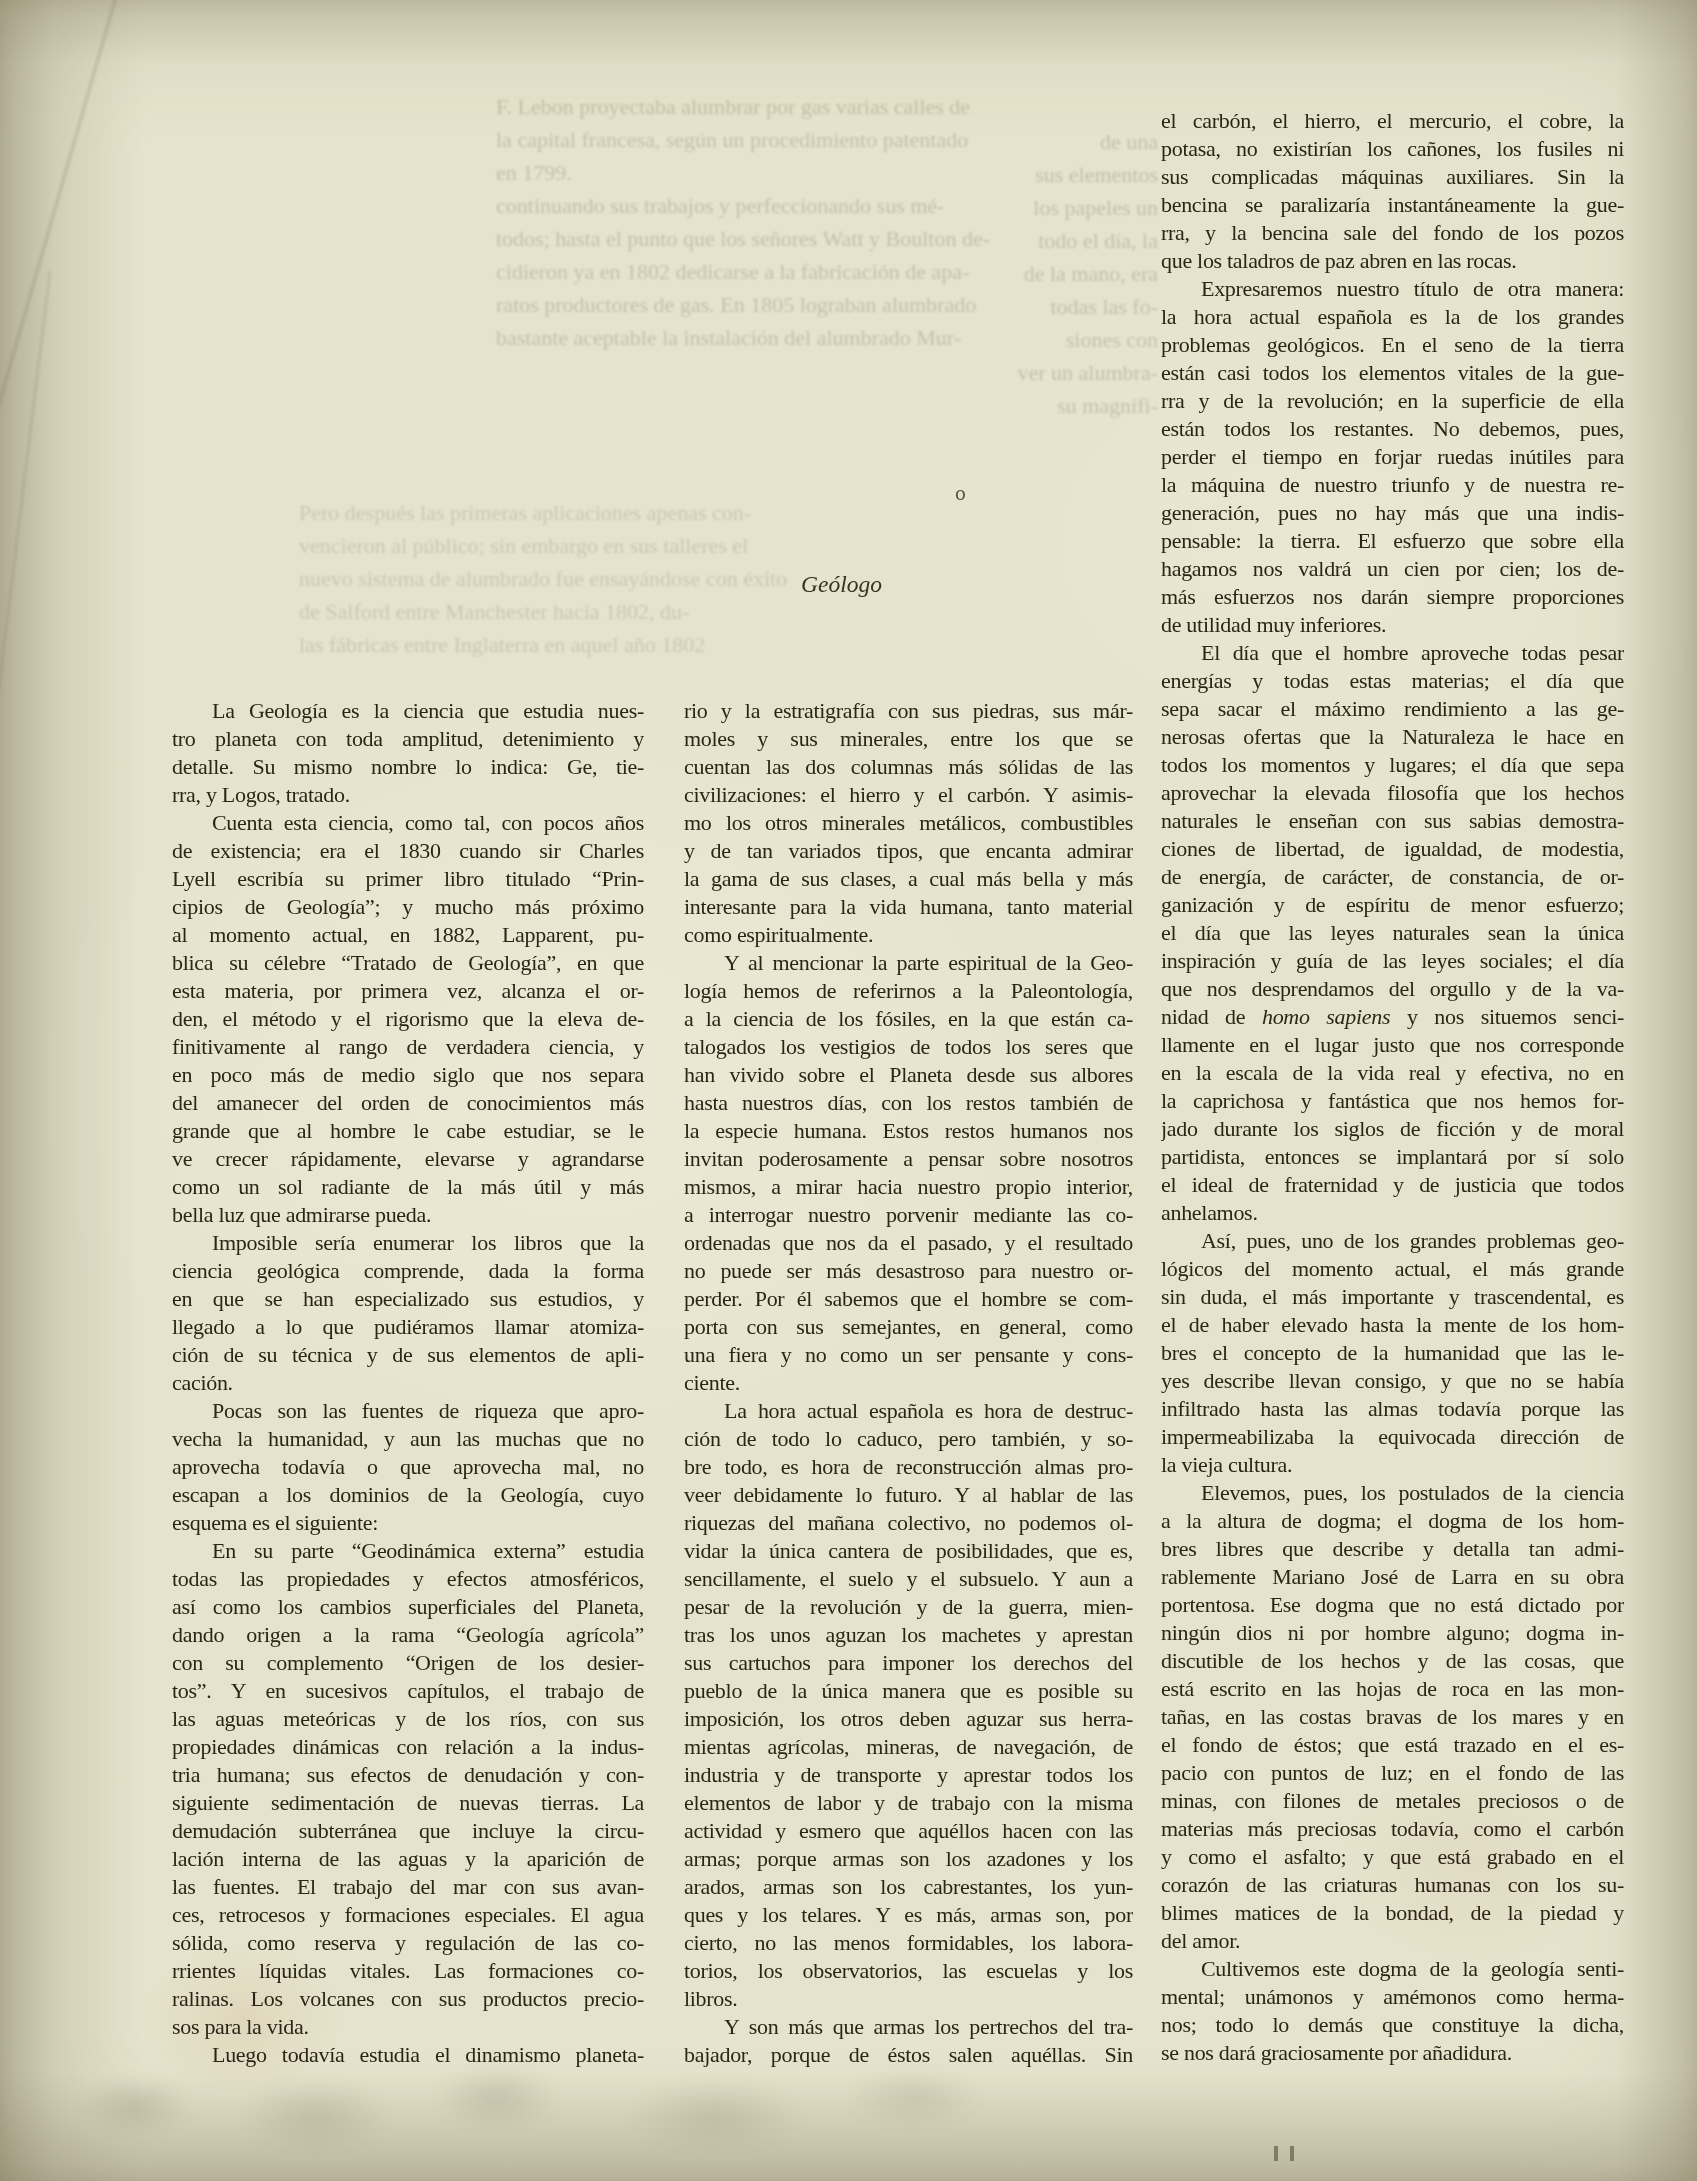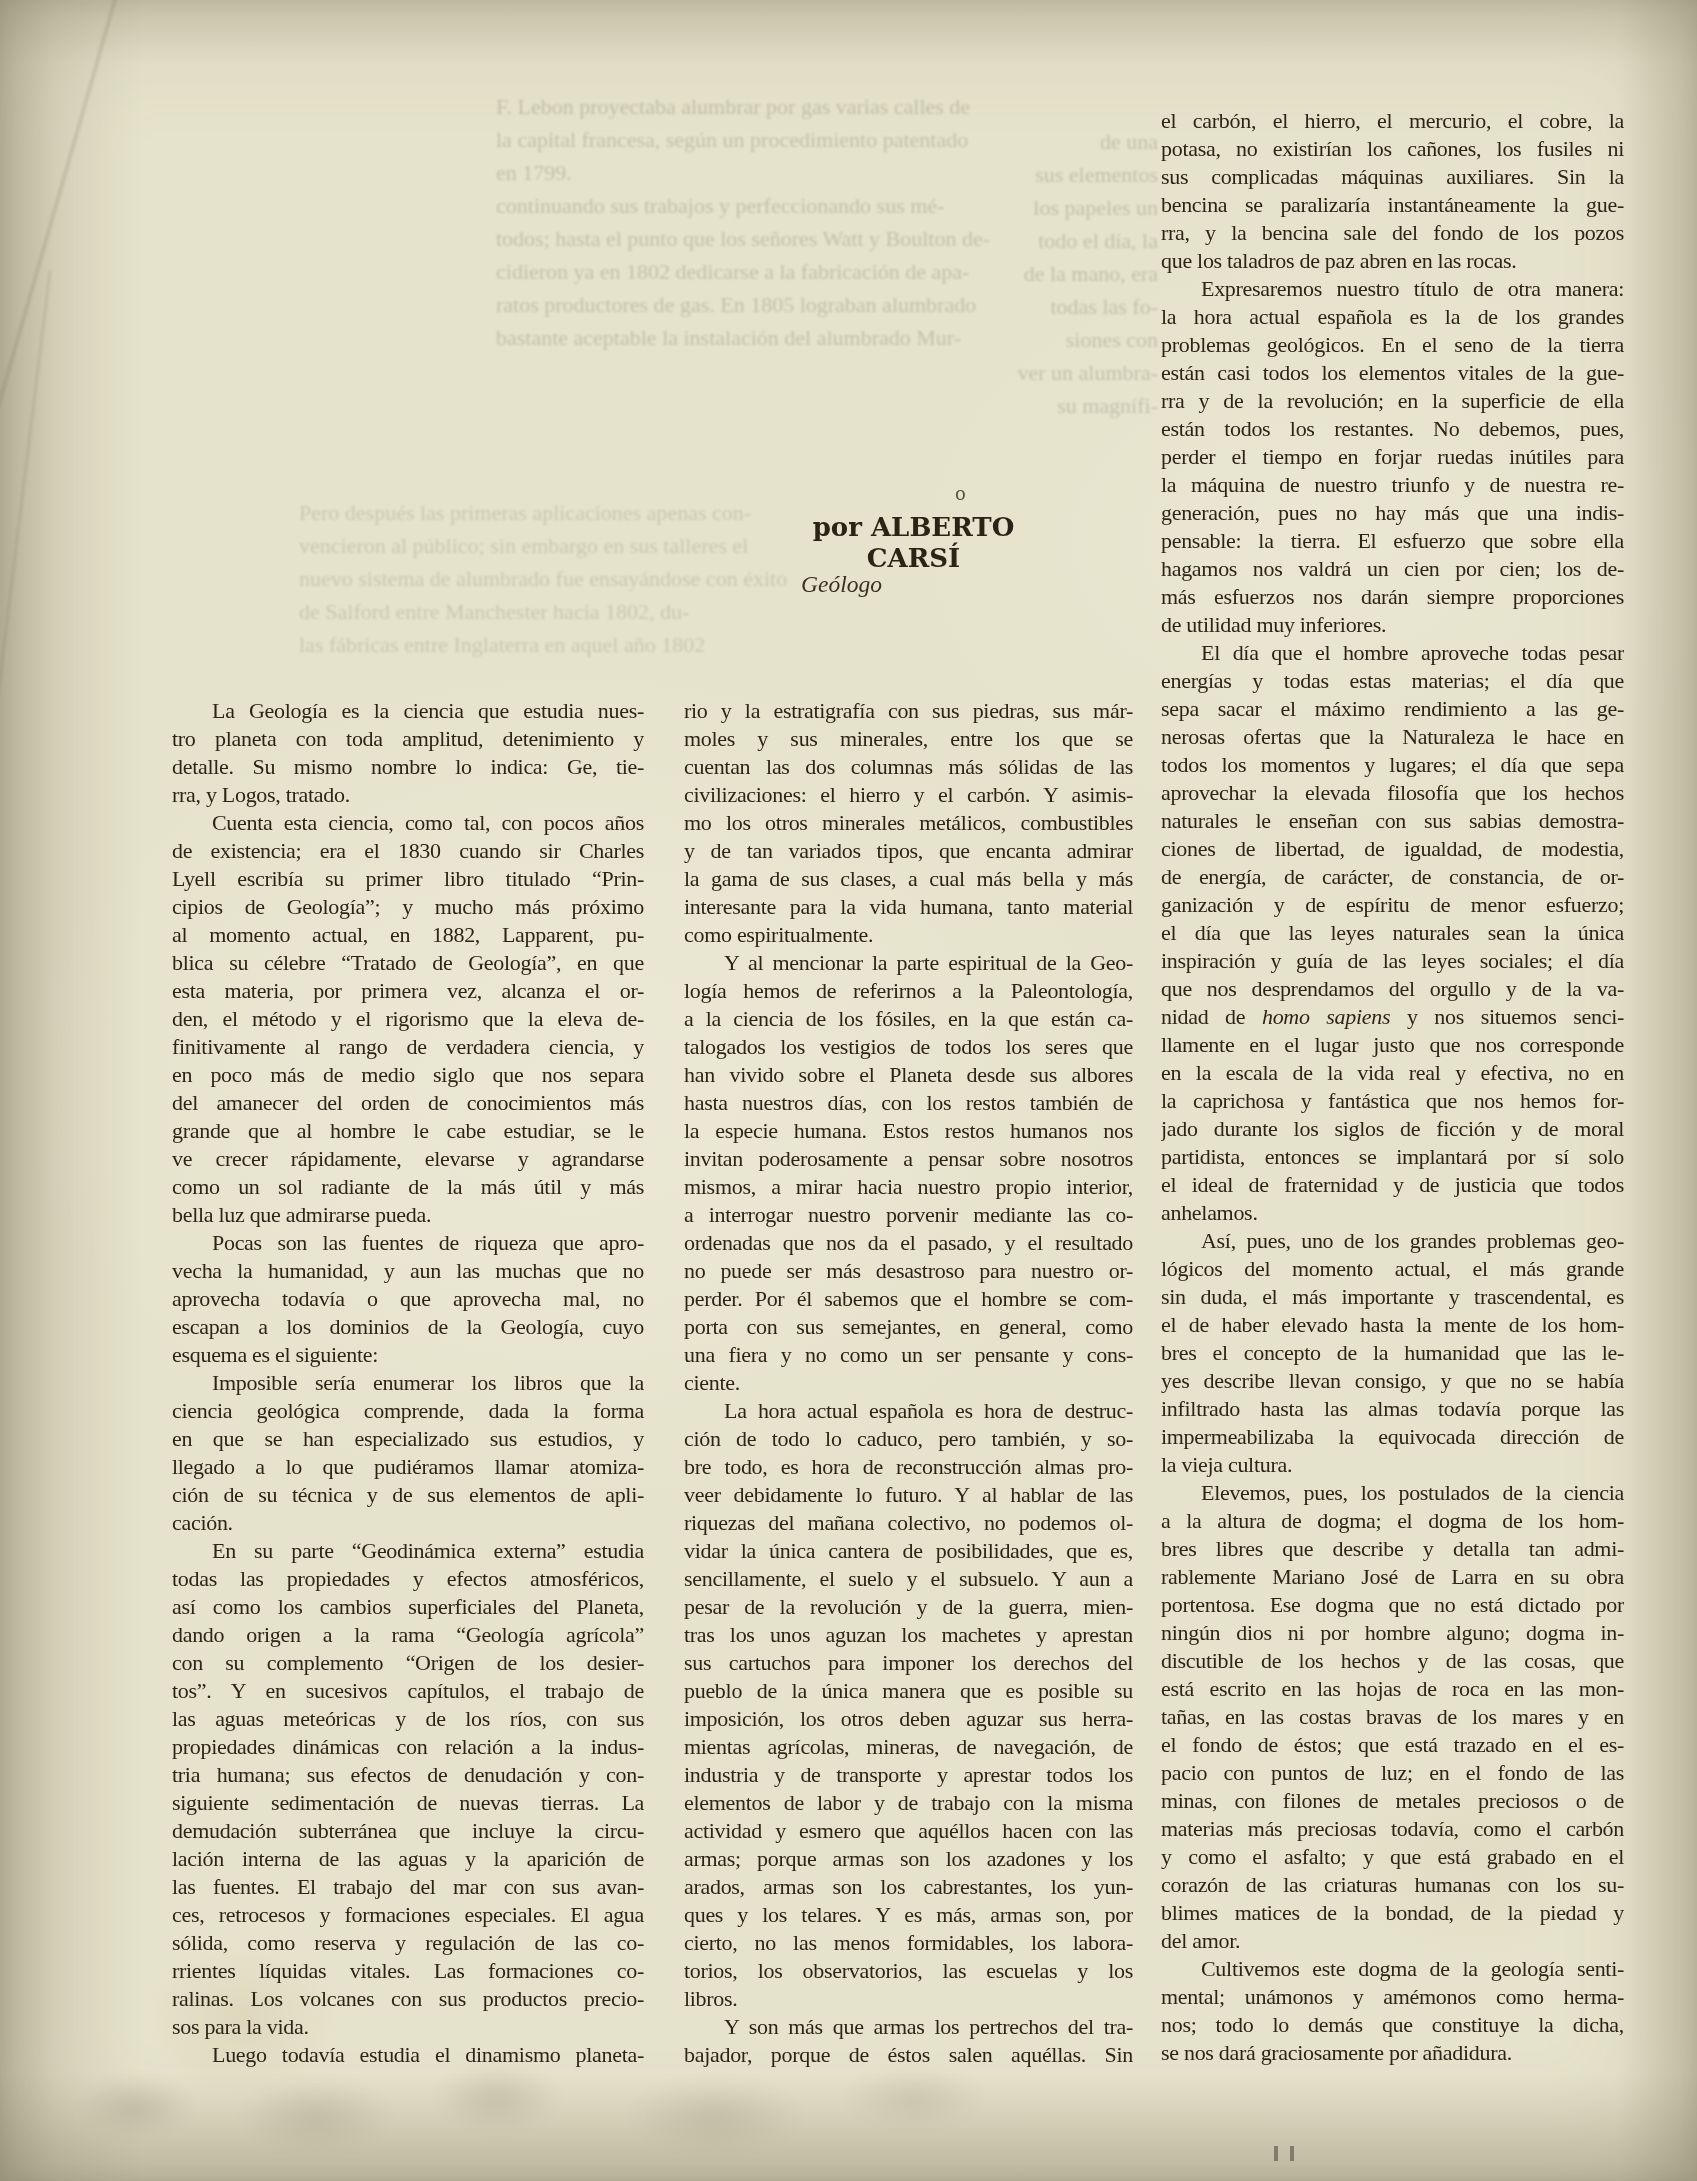--- a/index.html
+++ b/index.html
@@ -124,10 +124,6 @@
 
   <div class="o-mark">o</div>
 
-  <div class="byline">
-    <span>por</span>
-    <span>ALBERTO CARSÍ</span>
-  </div>
   <div class="role">Geólogo</div>
 
   <div id="col-left" class="col col-left">

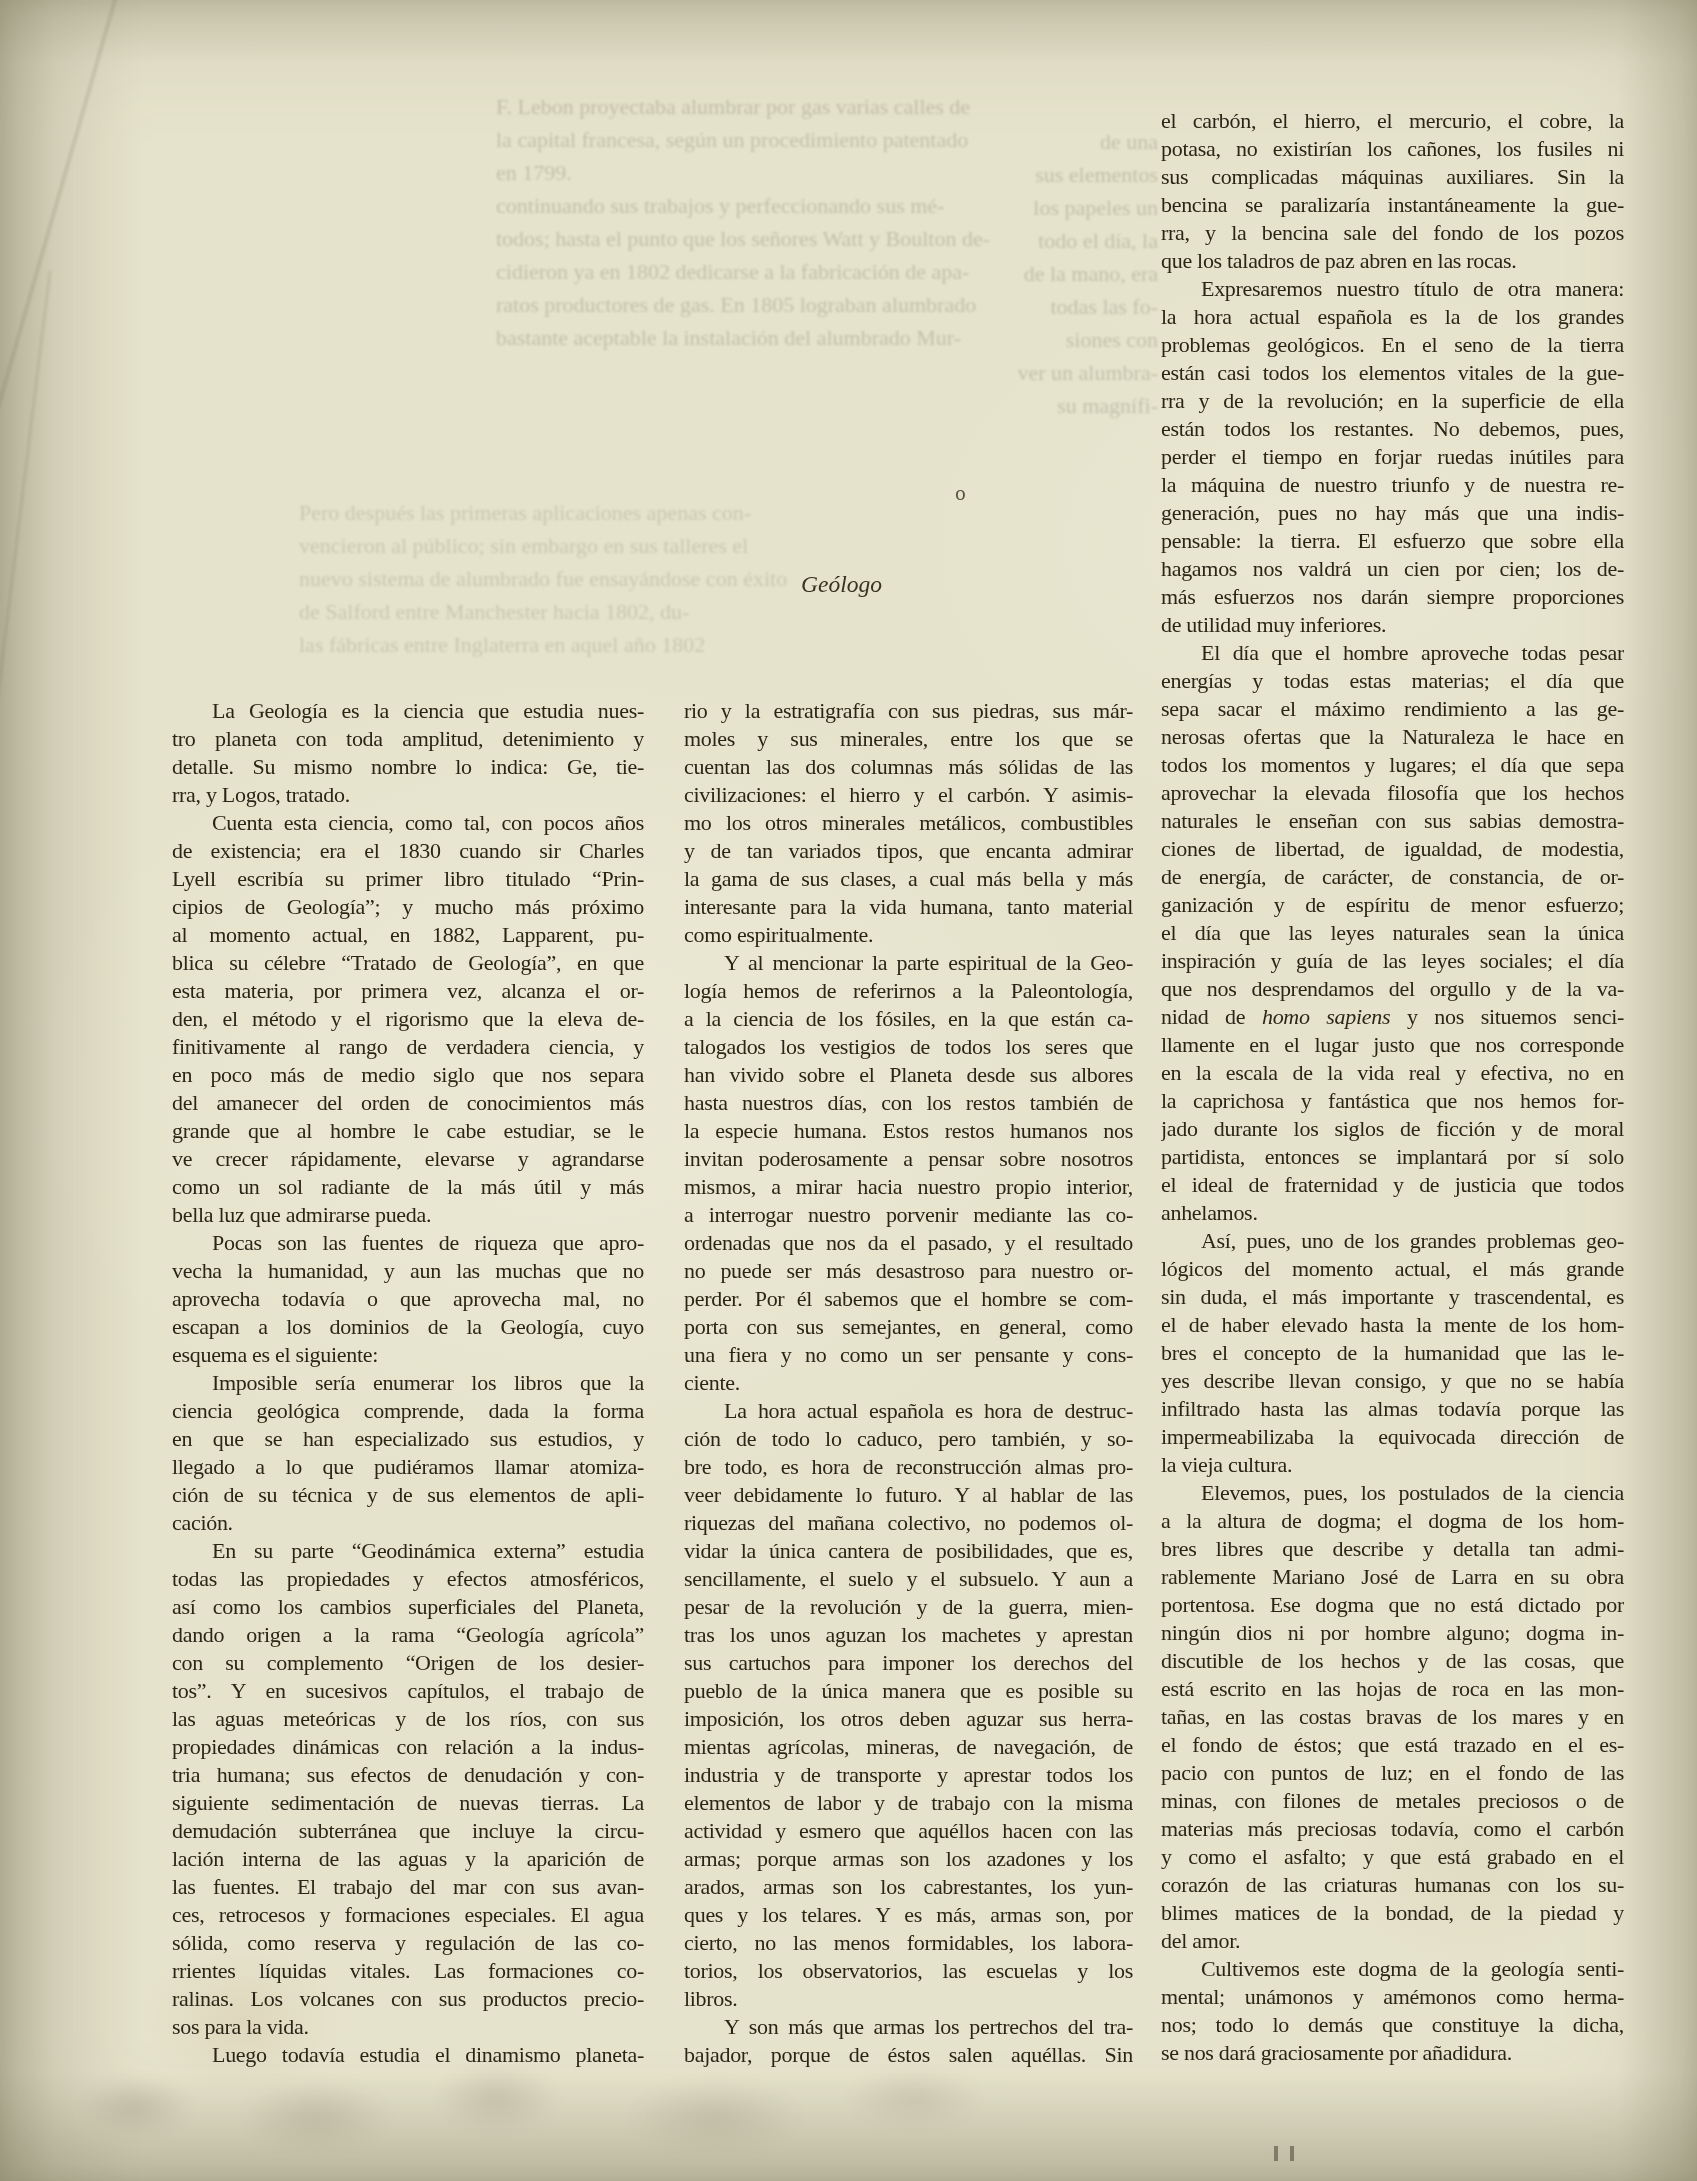--- a/index.html
+++ b/index.html
@@ -151,19 +151,19 @@
         <div class="line endp">bella luz que admirarse pueda.</div>
       </div>
       <div class="para">
-        <div class="line firstp">Pocas son las fuentes de riqueza que apro-</div>
-        <div class="line">vecha la humanidad, y aun las muchas que no</div>
-        <div class="line">aprovecha todavía o que aprovecha mal, no</div>
-        <div class="line">escapan a los dominios de la Geología, cuyo</div>
-        <div class="line endp">esquema es el siguiente:</div>
-      </div>
-      <div class="para">
         <div class="line firstp">Imposible sería enumerar los libros que la</div>
         <div class="line">ciencia geológica comprende, dada la forma</div>
         <div class="line">en que se han especializado sus estudios, y</div>
         <div class="line">llegado a lo que pudiéramos llamar atomiza-</div>
         <div class="line">ción de su técnica y de sus elementos de apli-</div>
         <div class="line endp">cación.</div>
+      </div>
+      <div class="para">
+        <div class="line firstp">Pocas son las fuentes de riqueza que apro-</div>
+        <div class="line">vecha la humanidad, y aun las muchas que no</div>
+        <div class="line">aprovecha todavía o que aprovecha mal, no</div>
+        <div class="line">escapan a los dominios de la Geología, cuyo</div>
+        <div class="line endp">esquema es el siguiente:</div>
       </div>
       <div class="para">
         <div class="line firstp">En su parte “Geodinámica externa” estudia</div>

